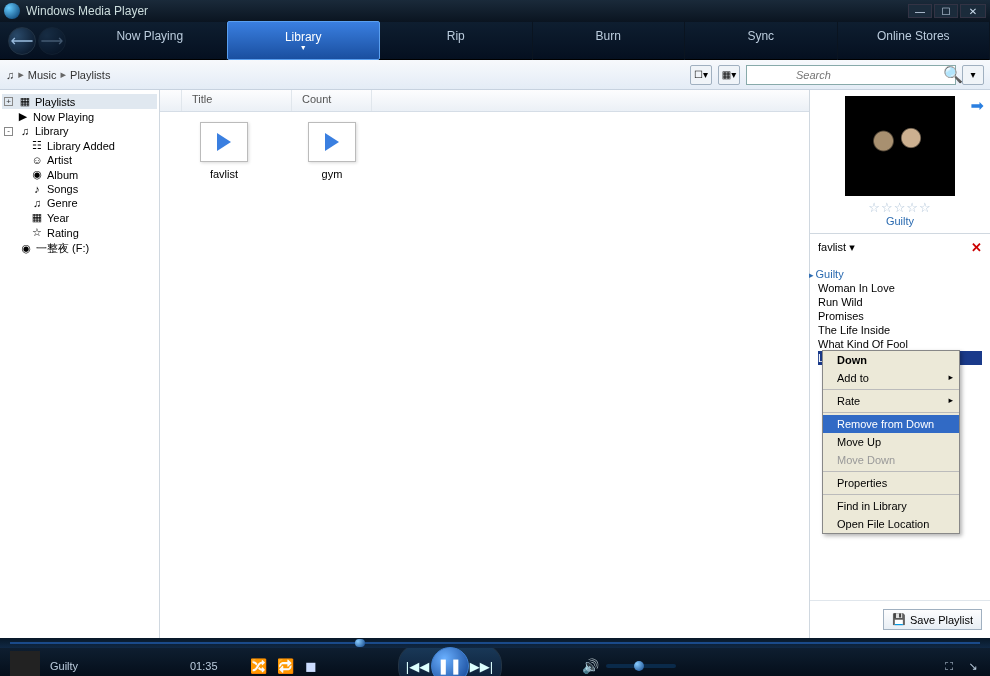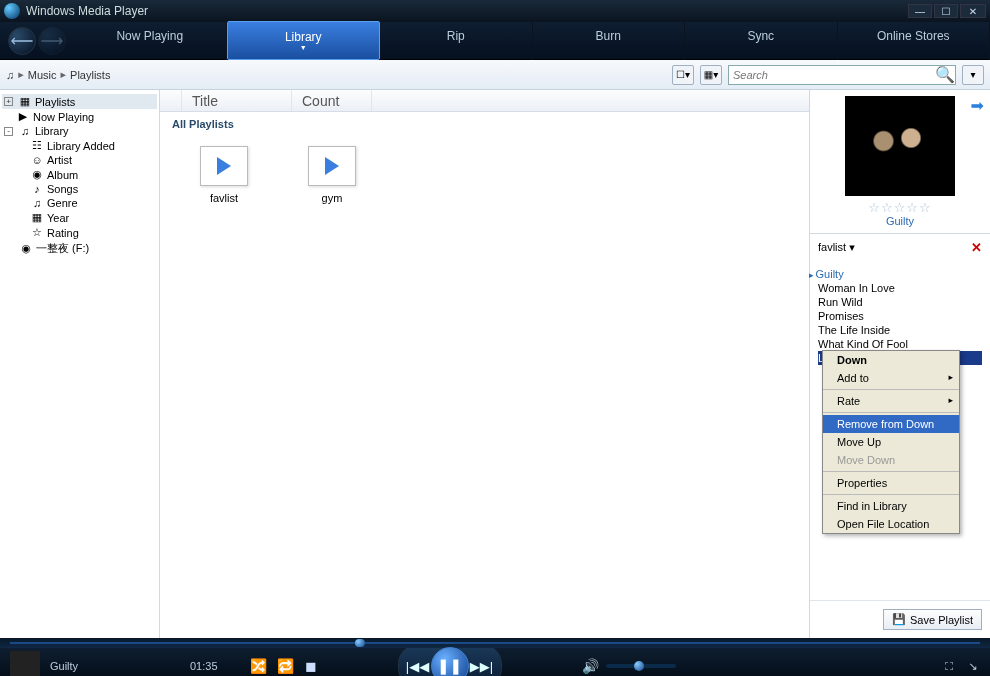--- a/index.html
+++ b/index.html
@@ -24,7 +24,7 @@
 .breadcrumb .sep { color: #666; }
 .toolbar .spacer { flex: 1; }
 .viewbtn { width: 22px; height: 20px; border: 1px solid #a0b0c0; background: #f0f4f8; border-radius: 2px; display: flex; align-items: center; justify-content: center; font-size: 10px; cursor: pointer; }
-.searchbox { display: flex; align-items: center; border: 1px solid #8aa; background: #fff; height: 20px; width: 228px; }
+.searchbox { display: flex; align-items: center; border: 1px solid #8aa; background: #fff; height: 20px; width: 210px; padding-left: 45px; }
 .searchbox input { flex: 1; border: none; outline: none; font-size: 11px; padding: 0 4px; color: #888; font-style: italic; }
 .searchbox .sicon { width: 20px; text-align: center; color: #369; cursor: pointer; }
 

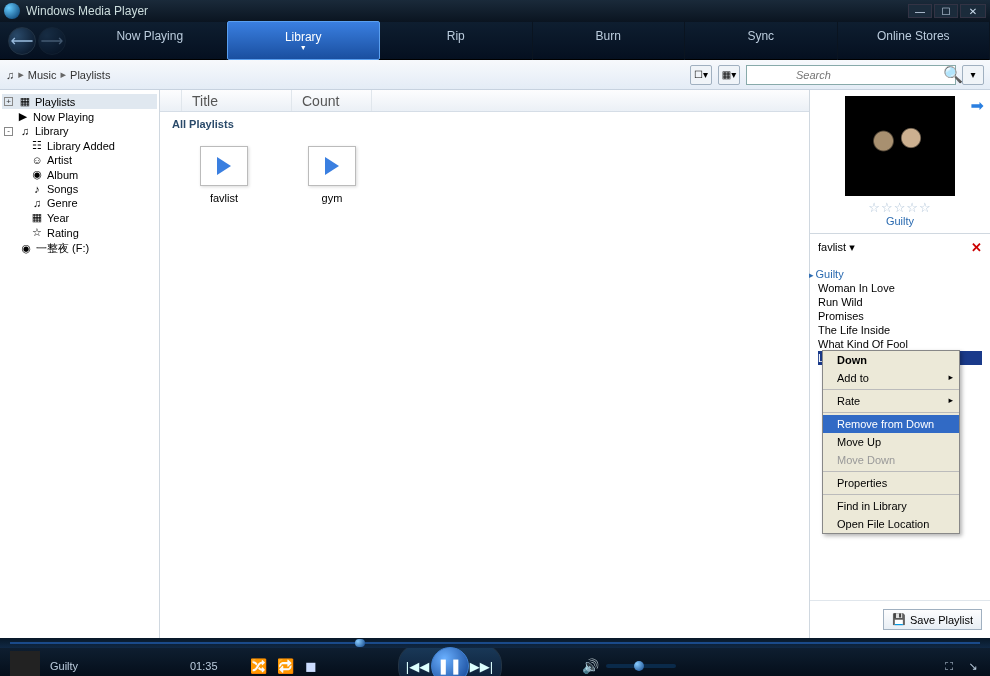--- a/index.html
+++ b/index.html
@@ -39,7 +39,7 @@
 .tree-icon { width: 14px; display: inline-block; text-align: center; font-size: 11px; }
 
 .content { flex: 1; display: flex; flex-direction: column; border-right: 1px solid #d0d8e0; }
-.colheaders { height: 22px; background: linear-gradient(#fdfdfe,#ebf0f6); border-bottom: 1px solid #d5dde6; display: flex; font-size: 14px; color: #555; }
+.colheaders { height: 22px; background: linear-gradient(#fdfdfe,#ebf0f6); border-bottom: 1px solid #d5dde6; display: flex; font-size: 11px; color: #555; }
 .colheaders div { padding: 3px 10px; border-right: 1px solid #e0e6ec; }
 .section-label { font-size: 11px; font-weight: bold; color: #2a4a6a; padding: 6px 12px; }
 .iconrow { display: flex; gap: 60px; padding: 10px 40px; }

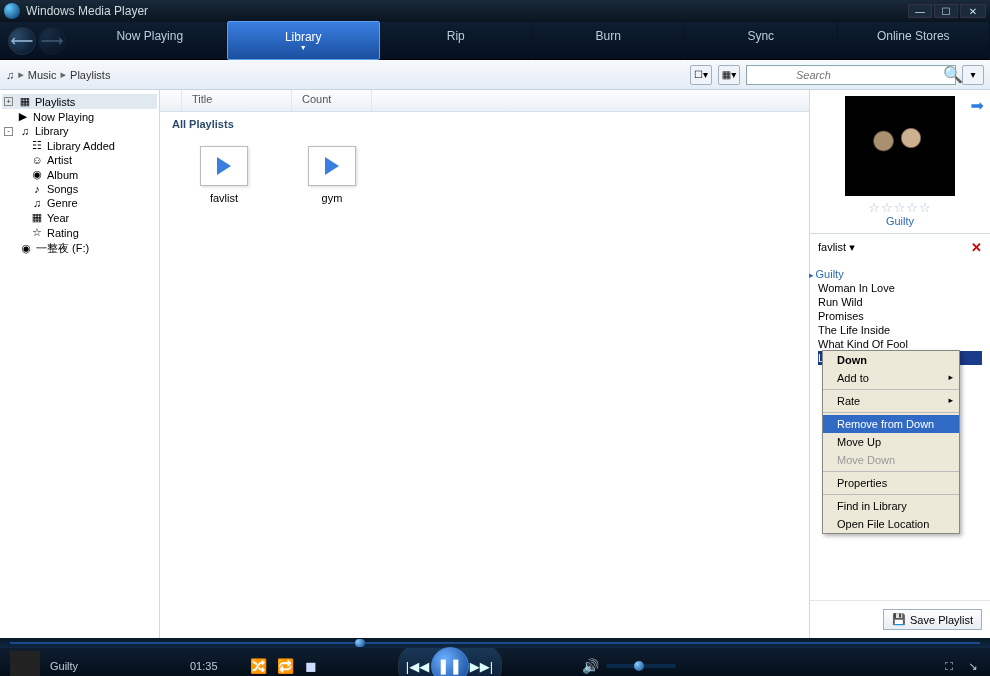--- a/index.html
+++ b/index.html
@@ -191,7 +191,6 @@
       <div style="width:110px">Title</div>
       <div style="width:80px">Count</div>
     </div>
-    <div class="section-label">All Playlists</div>
     <div class="iconrow" id="playlists">
         <div class="pl-icon-item">
           <div class="pl-icon">

